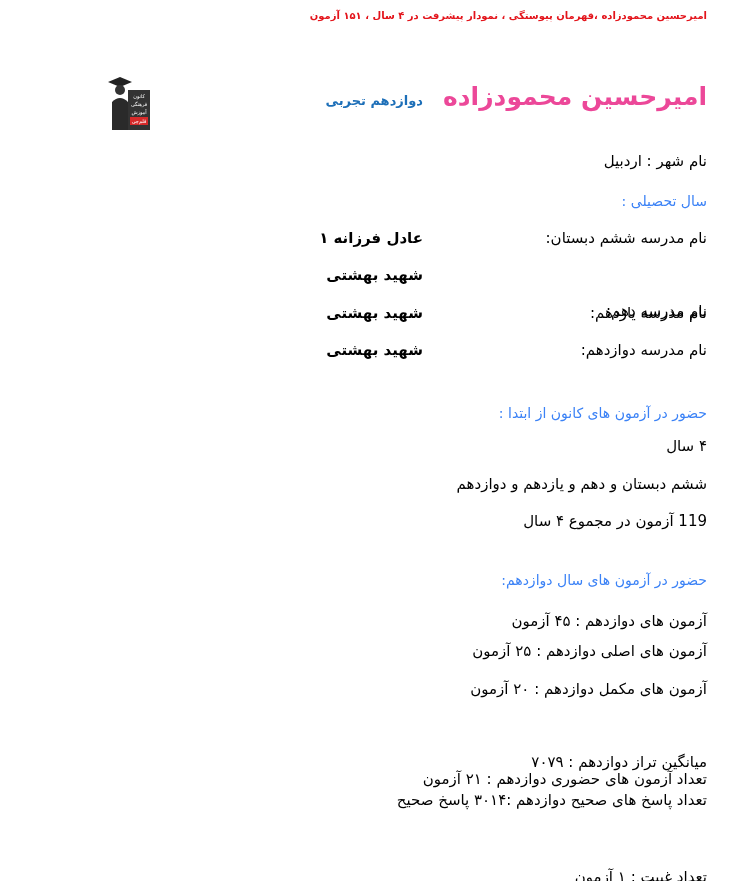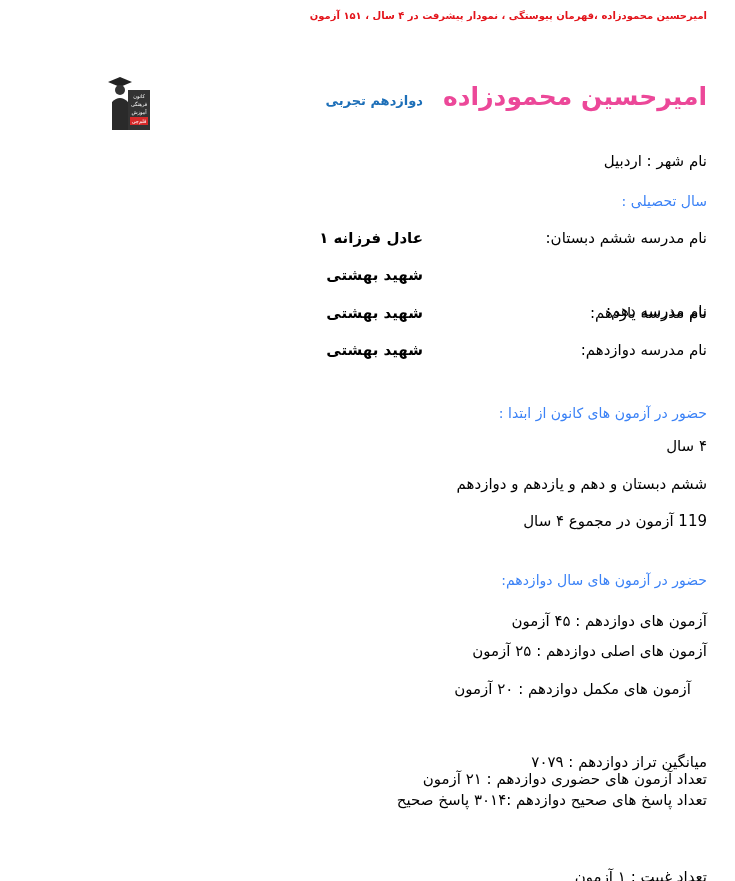--- a/index.html
+++ b/index.html
@@ -63,7 +63,7 @@
 <div class="abs red" style="top:572px; right:28px;text-align:center;">حضور در آزمون های سال دوازدهم:</div>
 <div class="abs line" style="top:584px; right:28px;margin-top:28px;">آزمون های دوازدهم : ۴۵ آزمون</div>
 <div class="abs line" style="top:642px; right:28px;">آزمون های اصلی دوازدهم : ۲۵ آزمون</div>
-<div class="abs line" style="top:680px; right:44px;">آزمون های مکمل دوازدهم : ۲۰ آزمون</div>
+<div class="abs line" style="top:680px; right:28px;">آزمون های مکمل دوازدهم : ۲۰ آزمون</div>
 <div class="abs line" style="top:717px; right:28px;margin-top:36px;">میانگین تراز دوازدهم : ۷۰۷۹</div>
 <div class="abs line" style="top:754px; right:28px;margin-top:16px;">تعداد آزمون های حضوری دوازدهم : ۲۱ آزمون</div>
 <div class="abs line" style="top:791px; right:28px;">تعداد پاسخ های صحیح دوازدهم :۳۰۱۴ پاسخ صحیح</div>

